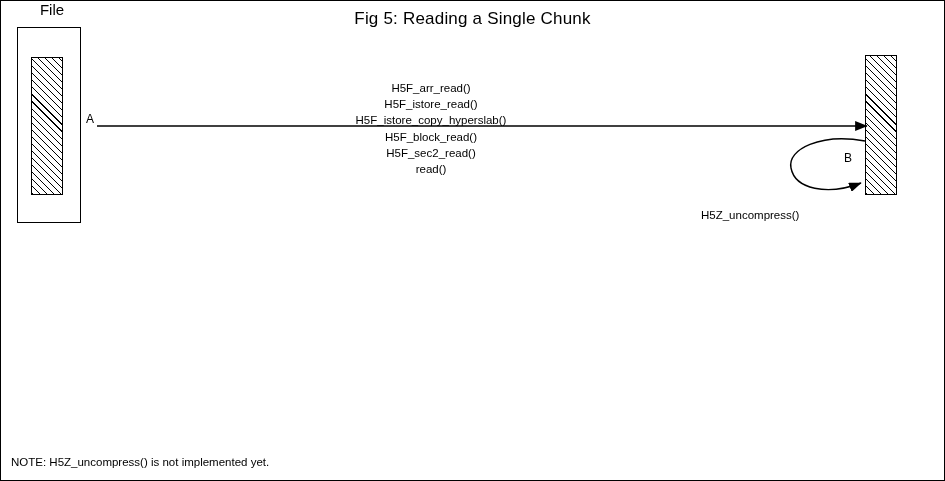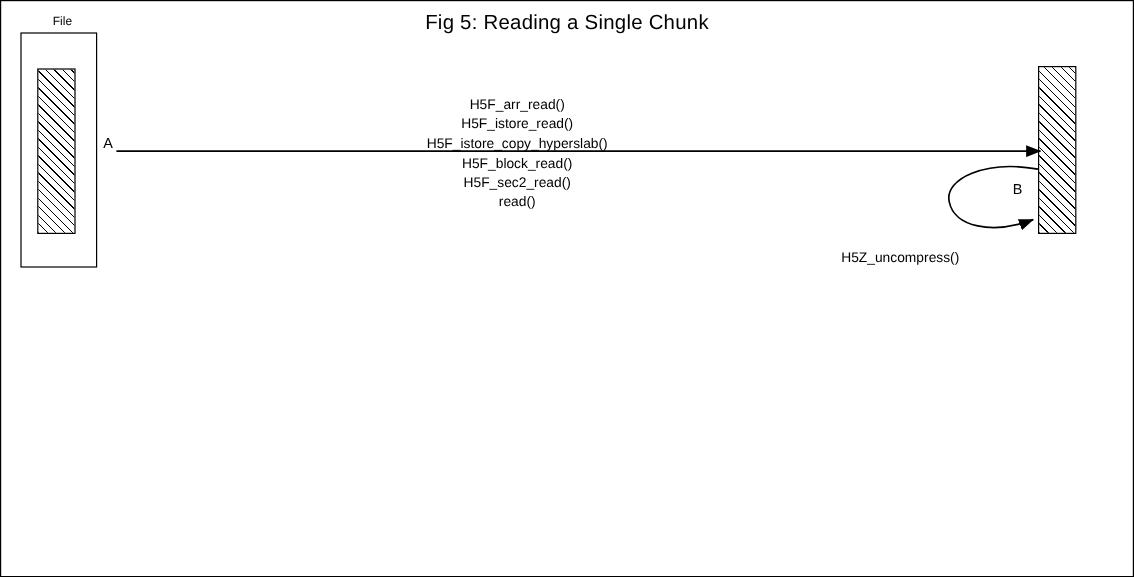--- a/index.html
+++ b/index.html
@@ -31,10 +31,10 @@
   .file-label {
     position: absolute;
     left: 20px;
-    top: 12px;
+    top: 0;
     width: 62px;
     text-align: center;
-    font-size: 10px;
+    font-size: 15px;
     color: #000000;
   }
   .file-outer {

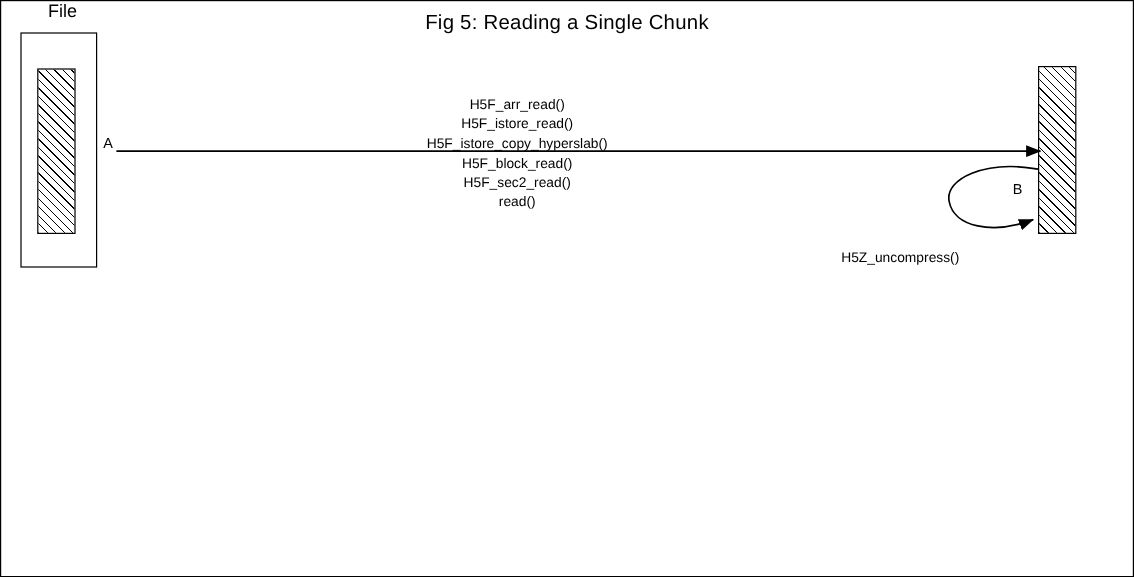--- a/index.html
+++ b/index.html
@@ -161,6 +161,7 @@
 
   <div class="uncompress-label">H5Z_uncompress()</div>
 
+  <div class="note">NOTE: H5Z_uncompress() is not implemented yet.</div>
 
   <svg class="overlay" viewBox="0 0 945 481">
     <defs>

